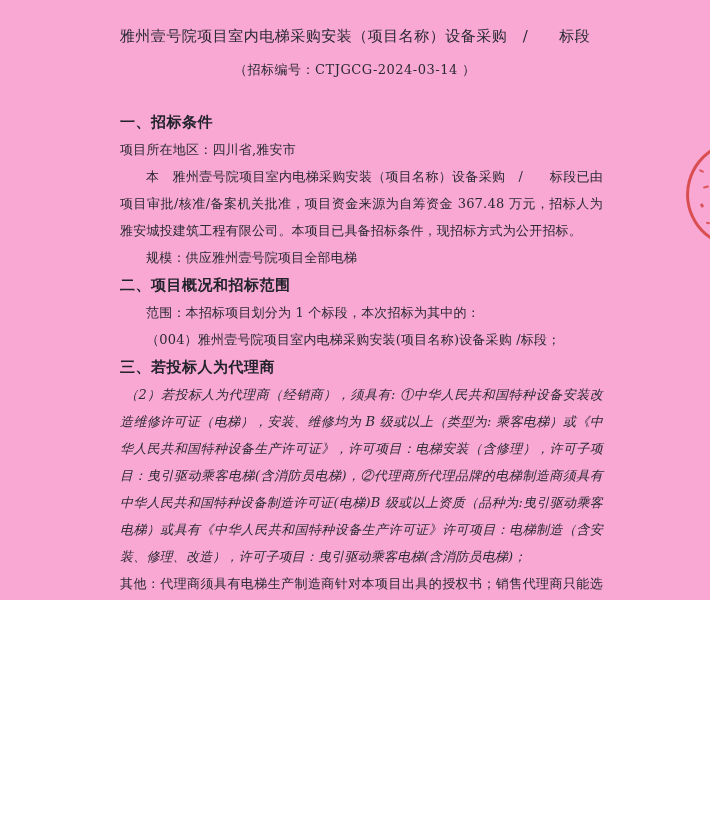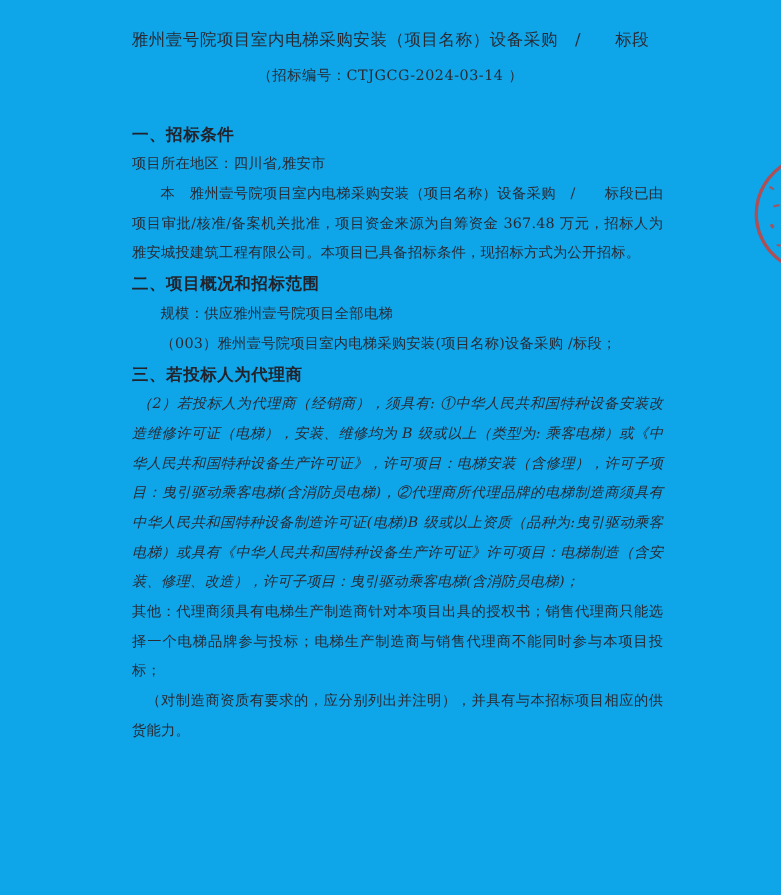--- a/index.html
+++ b/index.html
@@ -15,8 +15,8 @@
   .page {
     position: relative;
     width: 710px;
-    height: 814px;
-    background: #0ea5e9;
+    height: 600px;
+    background: #f9a8d4;
     overflow: hidden;
     font-family: "DejaVu Serif", "Liberation Serif", serif;
     color: #2a2a33;

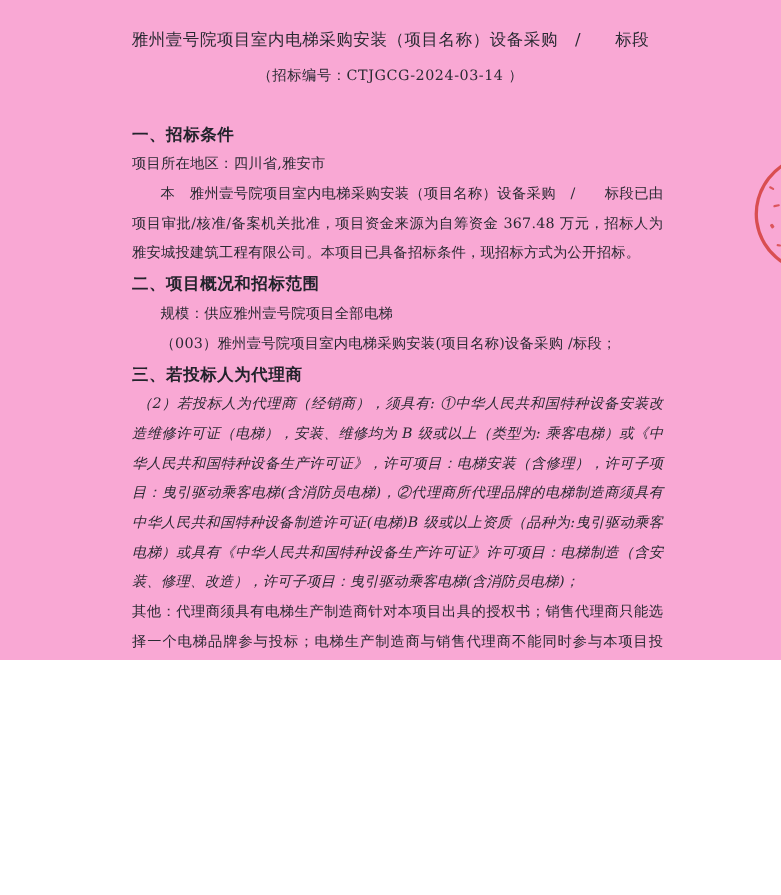--- a/index.html
+++ b/index.html
@@ -100,8 +100,8 @@
       <p class="block heading">一、招标条件</p>
       <p class="block line">项目所在地区：四川省,雅安市</p>
       <p class="block para i2">本　雅州壹号院项目室内电梯采购安装（项目名称）设备采购　/　　标段已由项目审批/核准/备案机关批准，项目资金来源为自筹资金 367.48 万元，招标人为雅安城投建筑工程有限公司。本项目已具备招标条件，现招标方式为公开招标。</p>
+      <p class="block para i2">规模：供应雅州壹号院项目全部电梯</p>
       <p class="block heading">二、项目概况和招标范围</p>
-      <p class="block para i2">规模：供应雅州壹号院项目全部电梯</p>
       <p class="block para i2">（003）雅州壹号院项目室内电梯采购安装(项目名称)设备采购 /标段；</p>
       <p class="block heading">三、若投标人为代理商</p>
       <p class="block para i05">（2）若投标人为代理商（经销商），须具有: ①中华人民共和国特种设备安装改造维修许可证（电梯），安装、维修均为 B 级或以上（类型为: 乘客电梯）或《中华人民共和国特种设备生产许可证》，许可项目：电梯安装（含修理），许可子项目：曳引驱动乘客电梯(含消防员电梯)，②代理商所代理品牌的电梯制造商须具有中华人民共和国特种设备制造许可证(电梯)B 级或以上资质（品种为:曳引驱动乘客电梯）或具有《中华人民共和国特种设备生产许可证》许可项目：电梯制造（含安装、修理、改造），许可子项目：曳引驱动乘客电梯(含消防员电梯)；</p>

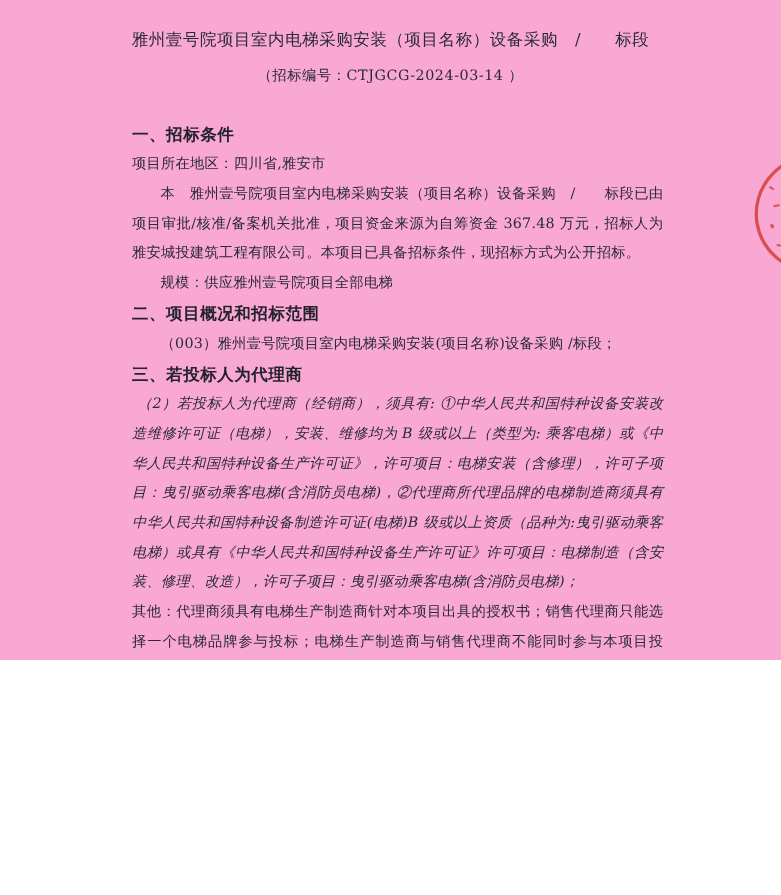--- a/index.html
+++ b/index.html
@@ -102,6 +102,7 @@
       <p class="block para i2">本　雅州壹号院项目室内电梯采购安装（项目名称）设备采购　/　　标段已由项目审批/核准/备案机关批准，项目资金来源为自筹资金 367.48 万元，招标人为雅安城投建筑工程有限公司。本项目已具备招标条件，现招标方式为公开招标。</p>
       <p class="block para i2">规模：供应雅州壹号院项目全部电梯</p>
       <p class="block heading">二、项目概况和招标范围</p>
+      <p class="block para i2">范围：本招标项目划分为 1 个标段，本次招标为其中的：</p>
       <p class="block para i2">（003）雅州壹号院项目室内电梯采购安装(项目名称)设备采购 /标段；</p>
       <p class="block heading">三、若投标人为代理商</p>
       <p class="block para i05">（2）若投标人为代理商（经销商），须具有: ①中华人民共和国特种设备安装改造维修许可证（电梯），安装、维修均为 B 级或以上（类型为: 乘客电梯）或《中华人民共和国特种设备生产许可证》，许可项目：电梯安装（含修理），许可子项目：曳引驱动乘客电梯(含消防员电梯)，②代理商所代理品牌的电梯制造商须具有中华人民共和国特种设备制造许可证(电梯)B 级或以上资质（品种为:曳引驱动乘客电梯）或具有《中华人民共和国特种设备生产许可证》许可项目：电梯制造（含安装、修理、改造），许可子项目：曳引驱动乘客电梯(含消防员电梯)；</p>

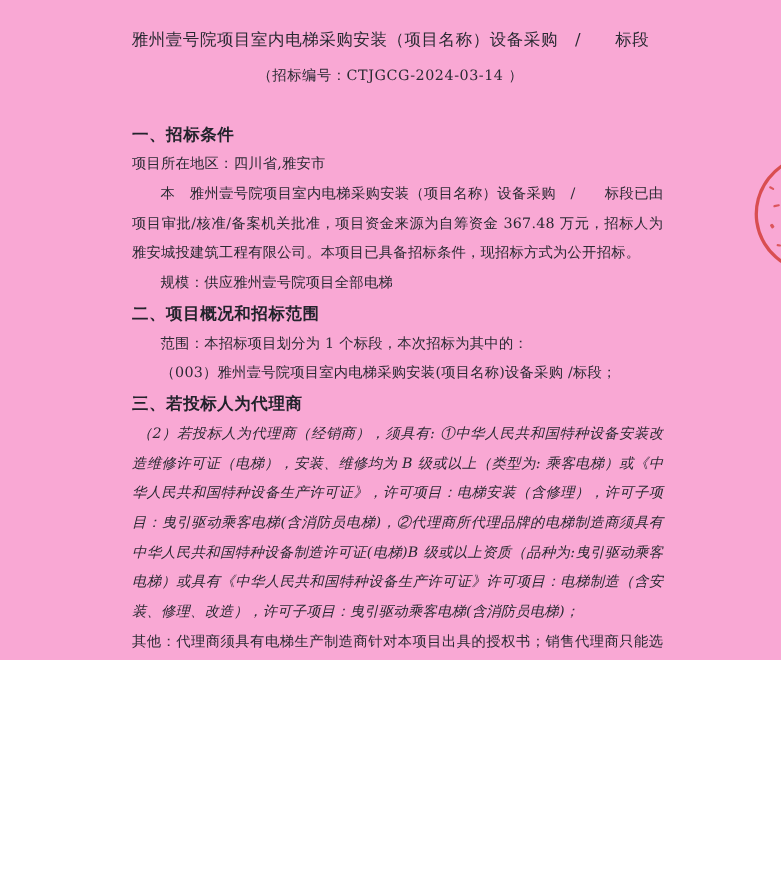--- a/index.html
+++ b/index.html
@@ -103,7 +103,7 @@
       <p class="block para i2">规模：供应雅州壹号院项目全部电梯</p>
       <p class="block heading">二、项目概况和招标范围</p>
       <p class="block para i2">范围：本招标项目划分为 1 个标段，本次招标为其中的：</p>
-      <p class="block para i2">（003）雅州壹号院项目室内电梯采购安装(项目名称)设备采购 /标段；</p>
+      <p class="block para i2">（004）雅州壹号院项目室内电梯采购安装(项目名称)设备采购 /标段；</p>
       <p class="block heading">三、若投标人为代理商</p>
       <p class="block para i05">（2）若投标人为代理商（经销商），须具有: ①中华人民共和国特种设备安装改造维修许可证（电梯），安装、维修均为 B 级或以上（类型为: 乘客电梯）或《中华人民共和国特种设备生产许可证》，许可项目：电梯安装（含修理），许可子项目：曳引驱动乘客电梯(含消防员电梯)，②代理商所代理品牌的电梯制造商须具有中华人民共和国特种设备制造许可证(电梯)B 级或以上资质（品种为:曳引驱动乘客电梯）或具有《中华人民共和国特种设备生产许可证》许可项目：电梯制造（含安装、修理、改造），许可子项目：曳引驱动乘客电梯(含消防员电梯)；</p>
       <p class="block para i0">其他：代理商须具有电梯生产制造商针对本项目出具的授权书；销售代理商只能选择一个电梯品牌参与投标；电梯生产制造商与销售代理商不能同时参与本项目投标；</p>

